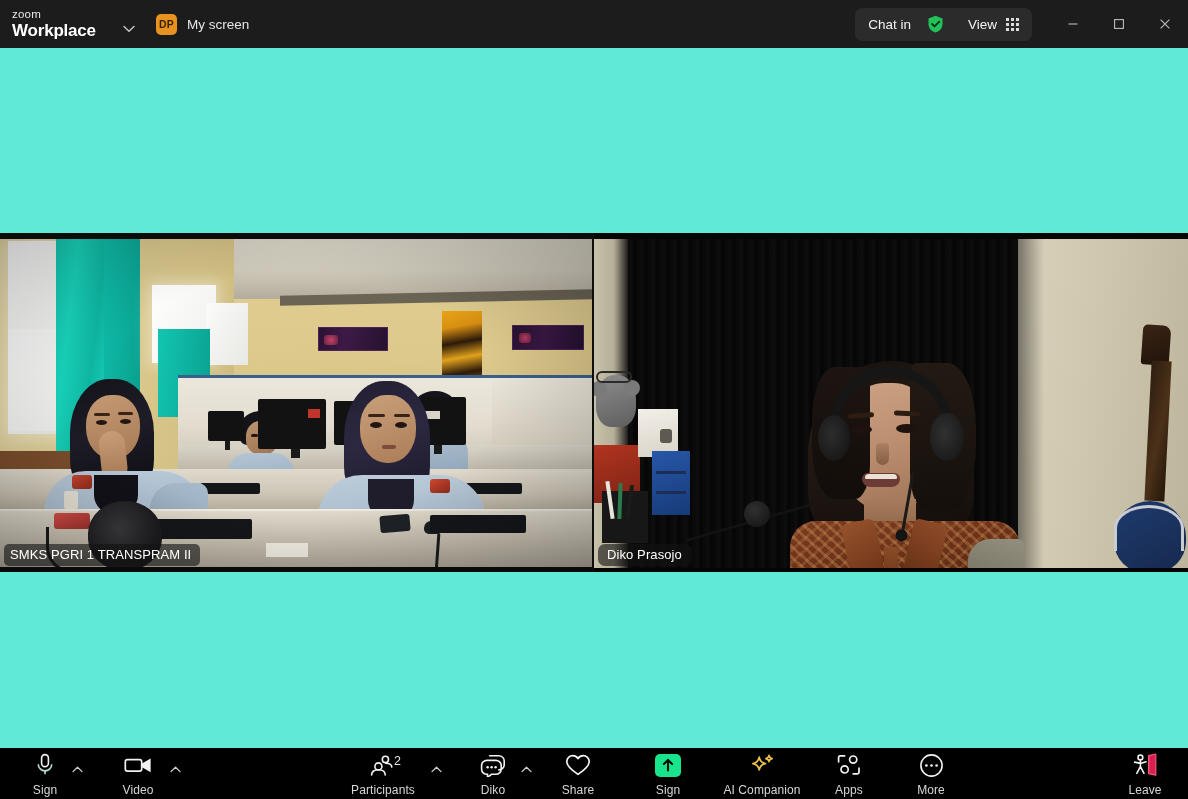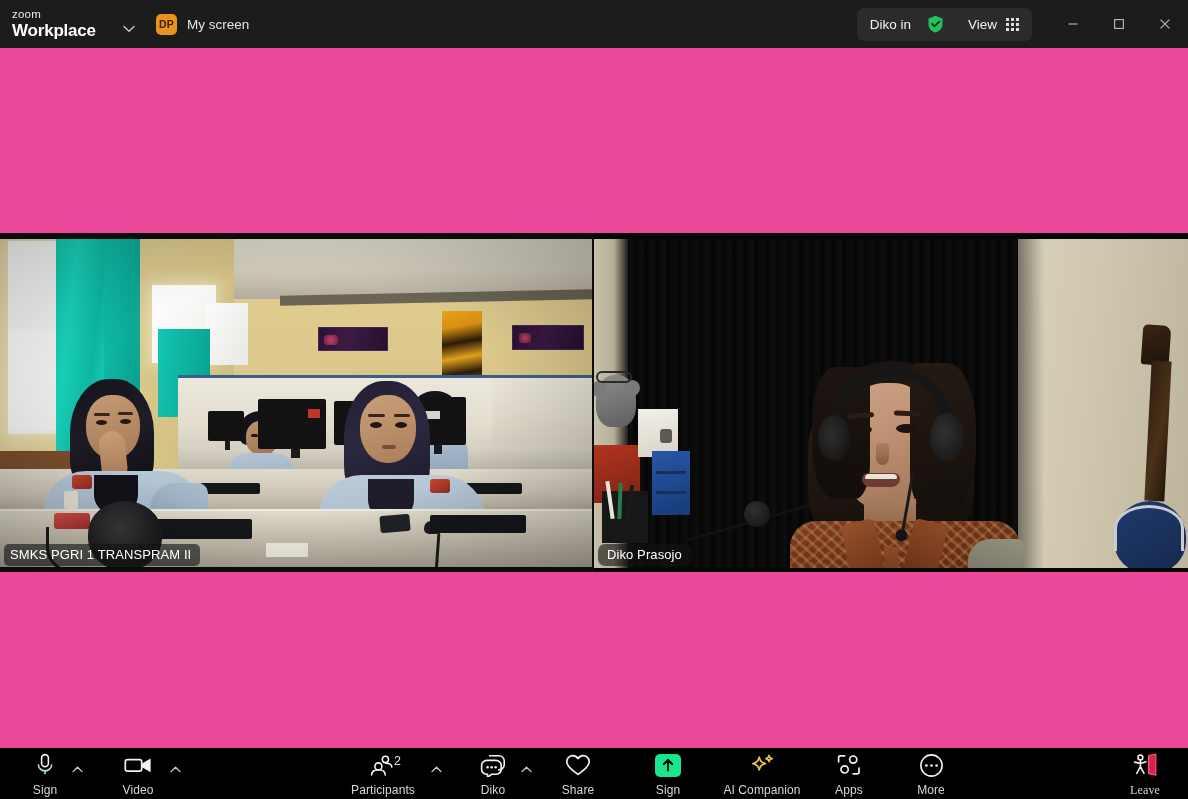--- a/index.html
+++ b/index.html
@@ -607,7 +607,7 @@
 
     <div class="tb-right">
       <div class="signin-group">
-        <span class="signin-lb">Diko in</span>
+        <span class="signin-lb">Chat in</span>
         <svg class="shield" viewBox="0 0 18 19">
           <path d="M9 .8 1.6 3.6v6c0 4.6 3.1 7.7 7.4 8.9 4.3-1.2 7.4-4.3 7.4-8.9v-6z" fill="#21c25a"></path>
           <path d="M5.4 9.5l2.6 2.6 5-5" stroke="#0b2f16" stroke-width="1.9" fill="none" stroke-linecap="round" stroke-linejoin="round"></path>

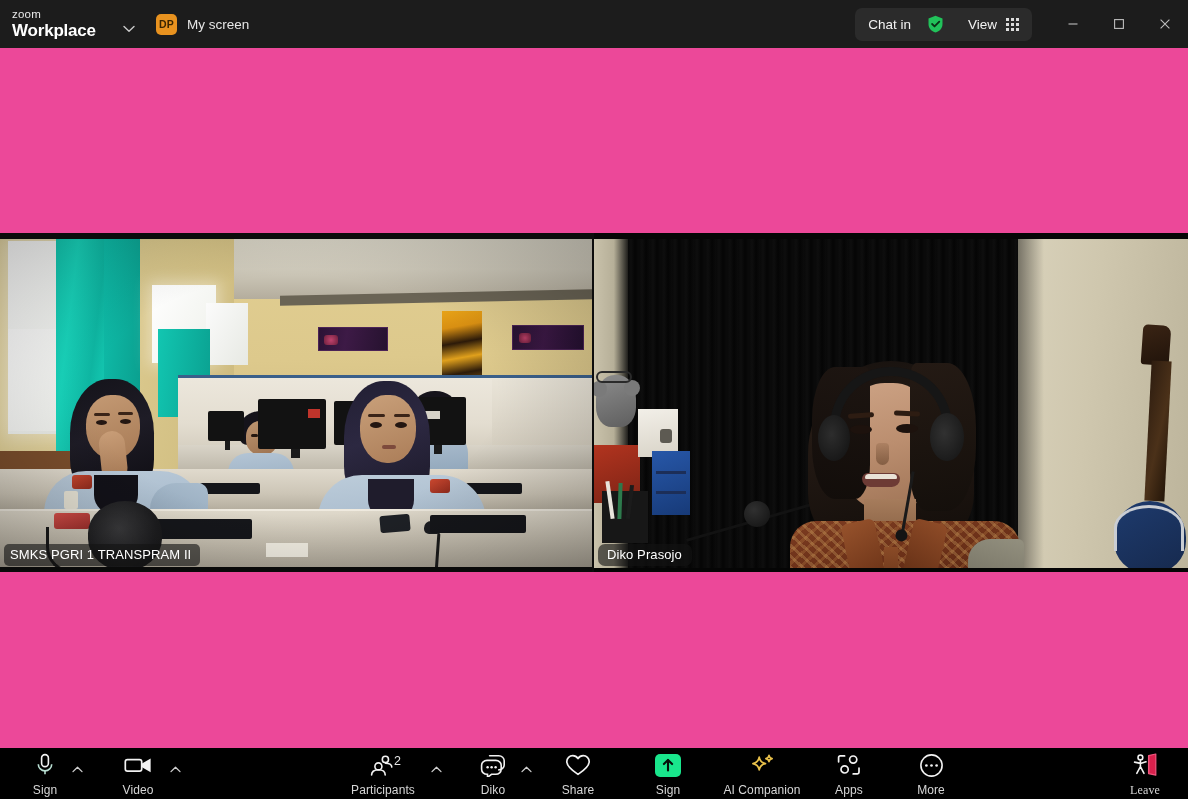--- a/index.html
+++ b/index.html
@@ -68,7 +68,7 @@
   
   .stage {
     position:absolute; left:0; top:48px; width:1188px; height:700px;
-    background:#ec4899;
+    background:#5eead4;
   }
   .tile-row {
     position:absolute; left:0; top:185px; width:1188px; height:339px;

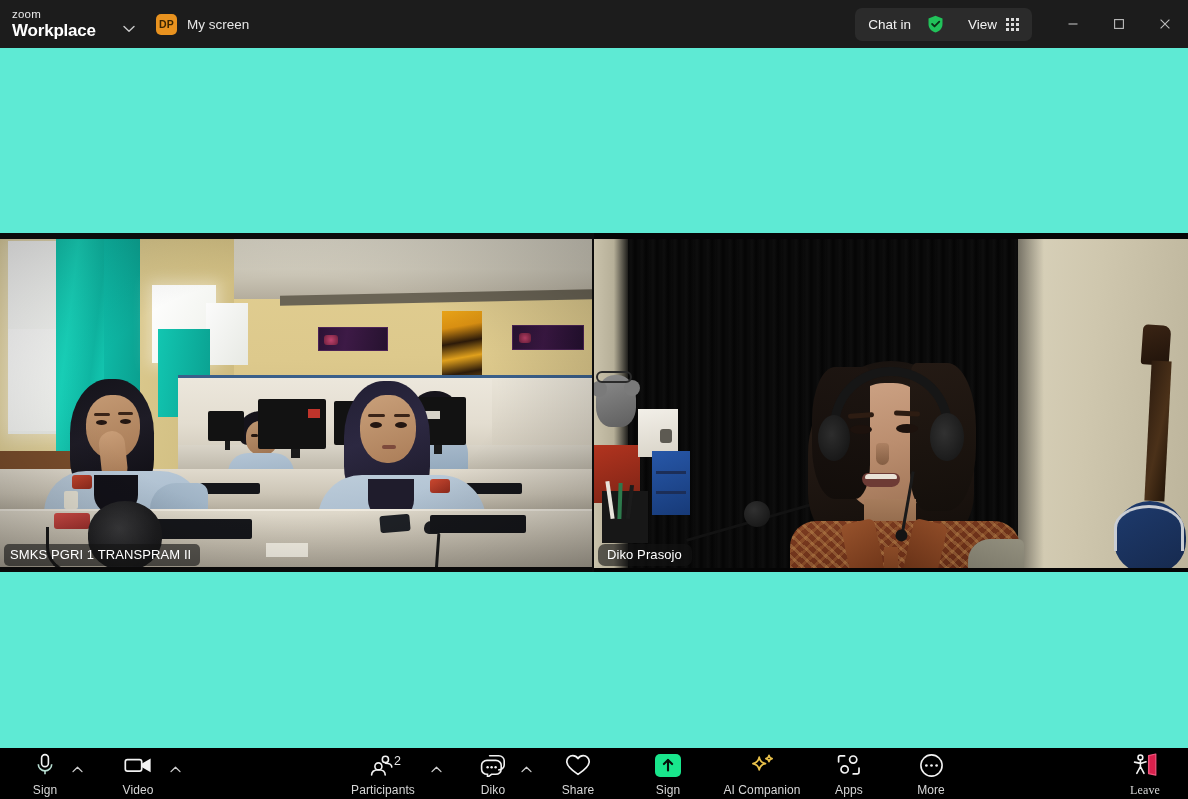--- a/index.html
+++ b/index.html
@@ -927,7 +927,7 @@
       <span class="tb-lab">More</span>
     </div>
 
-    <div class="tb-item" style="left:1103px;font-family:Liberation Serif, serif;">
+    <div class="tb-item" style="left:1103px;">
       <div class="tb-ico">
         <svg width="28" height="25" viewBox="0 0 28 25" fill="none">
           <path d="M17.6 2.6l7.2-1.6v21.2l-7.2-1.6z" fill="#d9204c" stroke="#f0567e" stroke-width="1.2" stroke-linejoin="round"></path>

